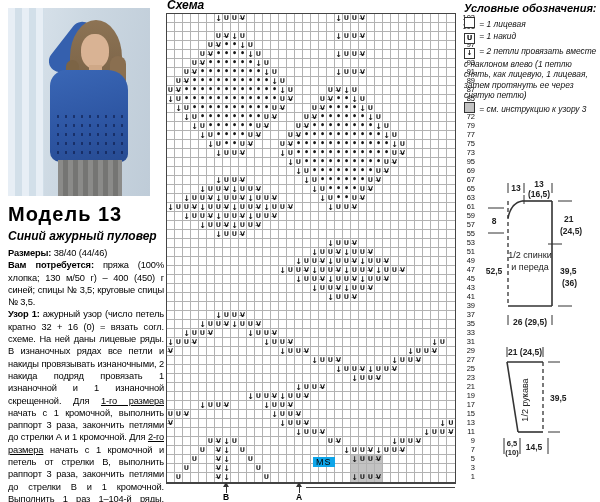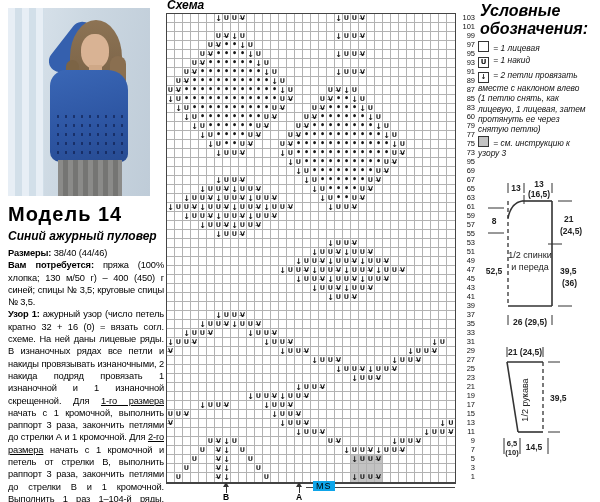--- a/index.html
+++ b/index.html
@@ -63,7 +63,7 @@
 
   
   .rcol{position:absolute;left:464px;top:0;width:136px;height:502px;}
-  .lg-title{font-size:16px;font-weight:bold;font-style:italic;margin:2px 0 3px 16px;}
+  .lg-title{font-size:11px;font-weight:bold;font-style:italic;margin:2px 0 3px 0;}
   .lg-item{margin:2px 14px;font-style:italic;font-size:8.4px;line-height:10.2px;color:#111;}
   .lg-box{display:inline-block;width:9px;height:9px;border:1px solid #333;background:#fff;text-align:center;
           font:700 7px/9px "DejaVu Sans",sans-serif;font-style:normal;vertical-align:-1px;margin-right:2px;}

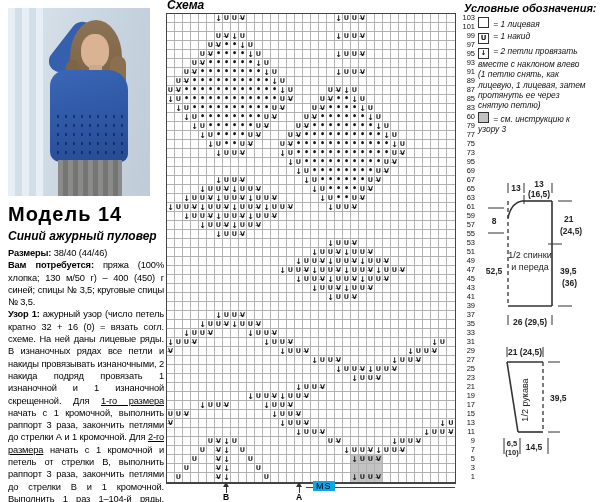--- a/index.html
+++ b/index.html
@@ -64,7 +64,7 @@
   
   .rcol{position:absolute;left:464px;top:0;width:136px;height:502px;}
   .lg-title{font-size:11px;font-weight:bold;font-style:italic;margin:2px 0 3px 0;}
-  .lg-item{margin:2px 14px;font-style:italic;font-size:8.4px;line-height:10.2px;color:#111;}
+  .lg-item{margin:2px 0;font-style:italic;font-size:8.4px;line-height:10.2px;color:#111;}
   .lg-box{display:inline-block;width:9px;height:9px;border:1px solid #333;background:#fff;text-align:center;
           font:700 7px/9px "DejaVu Sans",sans-serif;font-style:normal;vertical-align:-1px;margin-right:2px;}
   .schem{position:absolute;left:0;}

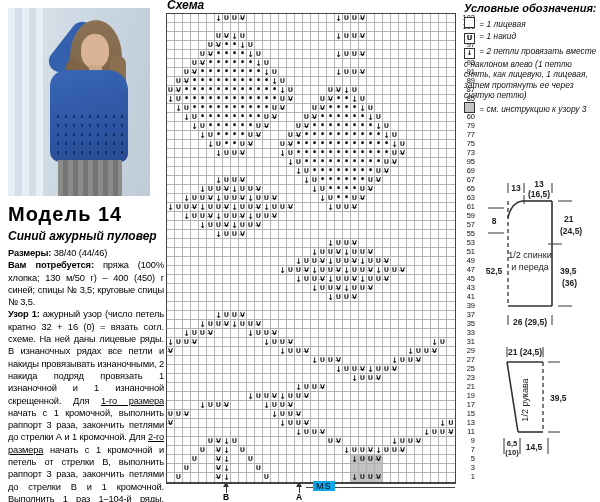--- a/index.html
+++ b/index.html
@@ -2091,7 +2091,7 @@
         <div class="rnum">87</div>
         <div class="rnum">85</div>
         <div class="rnum">83</div>
-        <div class="rnum">60</div>
+        <div class="rnum">72</div>
         <div class="rnum">79</div>
         <div class="rnum">77</div>
         <div class="rnum">75</div>

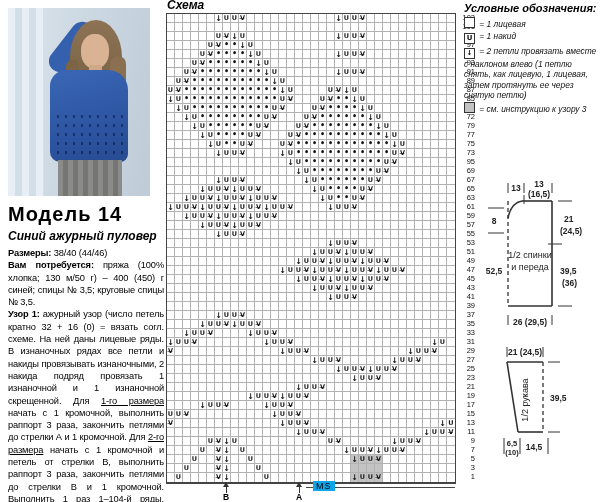--- a/index.html
+++ b/index.html
@@ -89,7 +89,7 @@
     <div class="ph-skirt"></div>
   </div>
 
-  <div class="h1">Модель 14</div>
+  <div class="h1">Модель 13</div>
   <div class="h2">Синий ажурный пуловер</div>
 
   <div class="ltext">

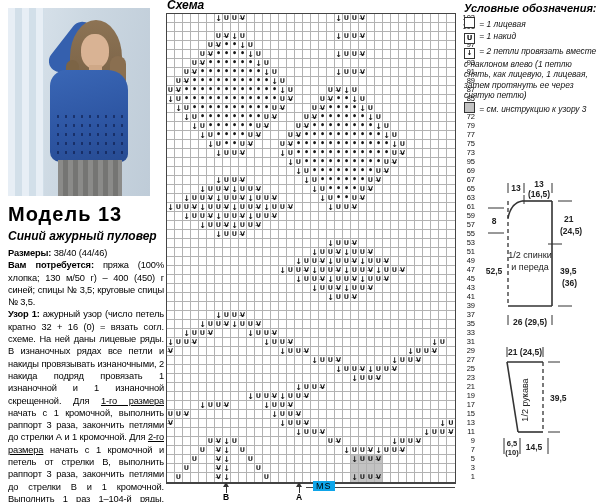--- a/index.html
+++ b/index.html
@@ -59,7 +59,7 @@
   .arrow:after{content:"";position:absolute;left:4px;top:3px;width:1px;height:8px;background:#333;}
   .arr-letter{position:absolute;top:492px;font-size:8.5px;font-weight:bold;}
   .ms-line{position:absolute;top:487px;left:143px;width:149px;border-top:1px solid #444;}
-  .ms-label{position:absolute;top:481px;left:150px;background:#0ea5e9;padding:0 3px;font-size:9px;letter-spacing:1px;}
+  .ms-label{position:absolute;top:457px;left:150px;background:#0ea5e9;padding:0 3px;font-size:9px;letter-spacing:1px;}
 
   
   .rcol{position:absolute;left:464px;top:0;width:136px;height:502px;}

